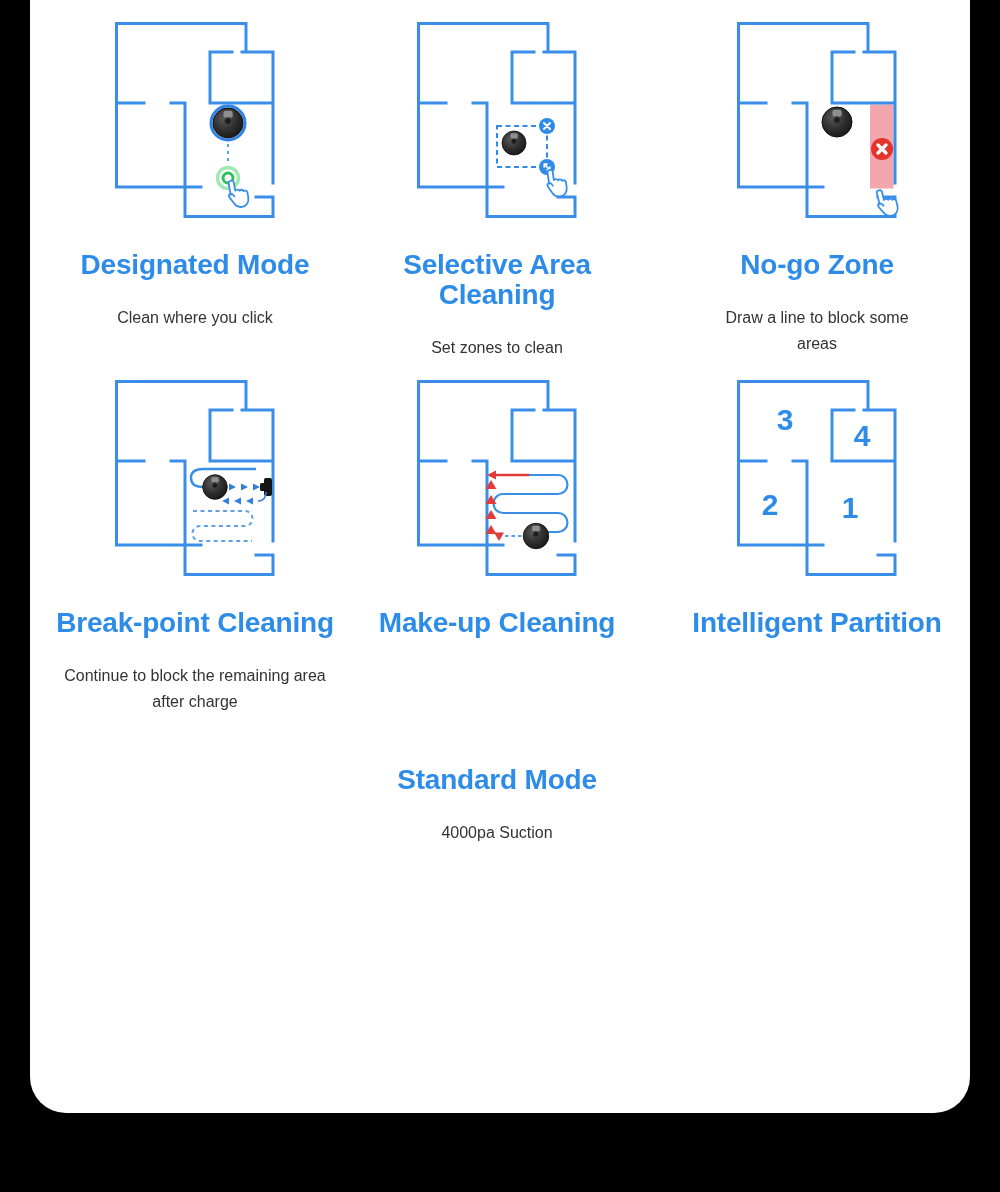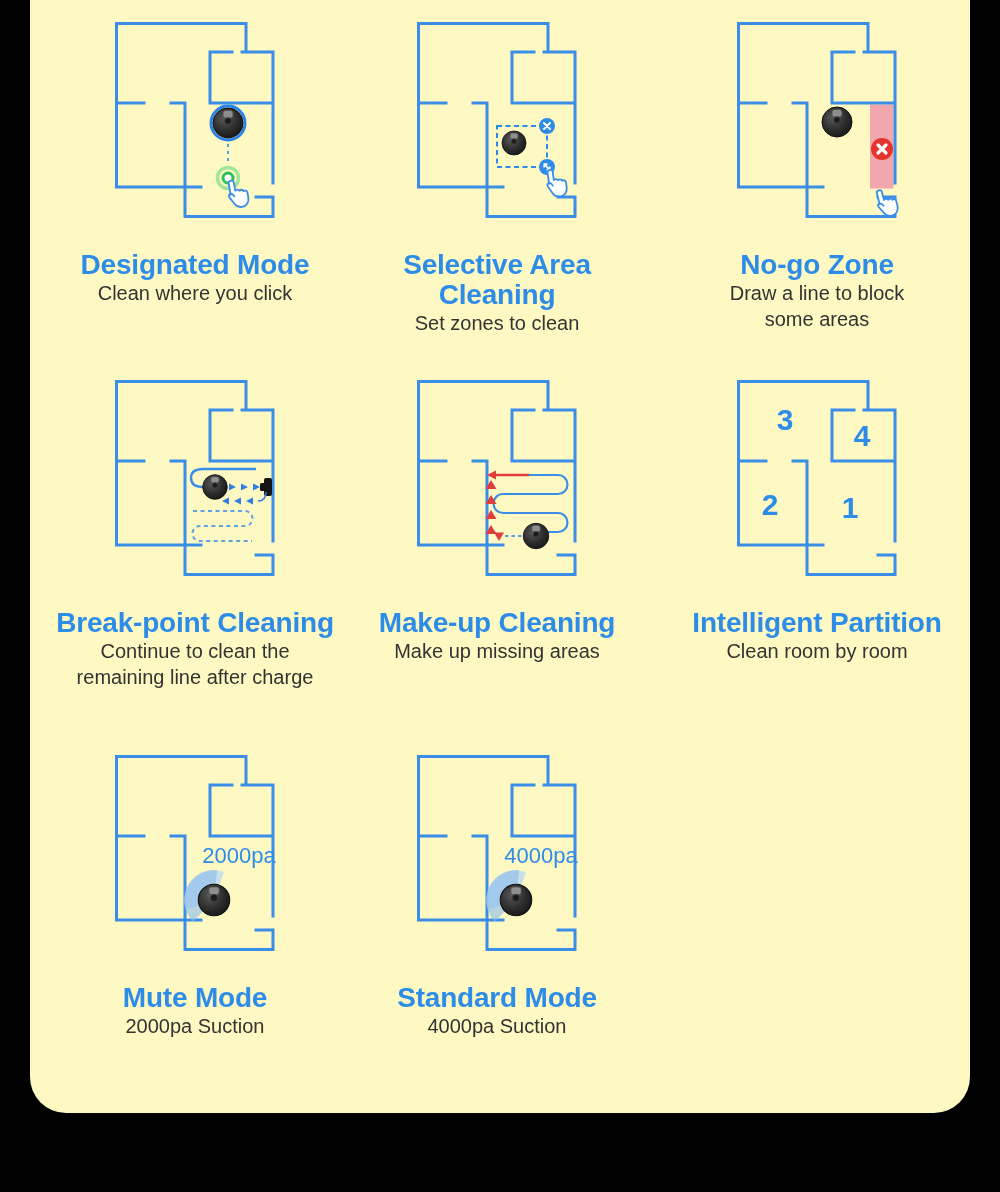--- a/index.html
+++ b/index.html
@@ -5,7 +5,7 @@
   html,body{margin:0;padding:0;background:#000;}
   .page{position:relative;width:1000px;height:1192px;background:#000;overflow:hidden;
         font-family:"Liberation Sans",sans-serif;}
-  .card{position:absolute;left:30px;top:0;width:940px;height:1113px;background:#fef9c3;
+  .card{position:absolute;left:30px;top:0;width:940px;height:1113px;background:#ffffff;
         border-radius:0 0 36px 36px;}
   .tile{position:absolute;width:300px;text-align:center;}
   .c1{left:15px;}  .c2{left:317px;} .c3{left:637px;}

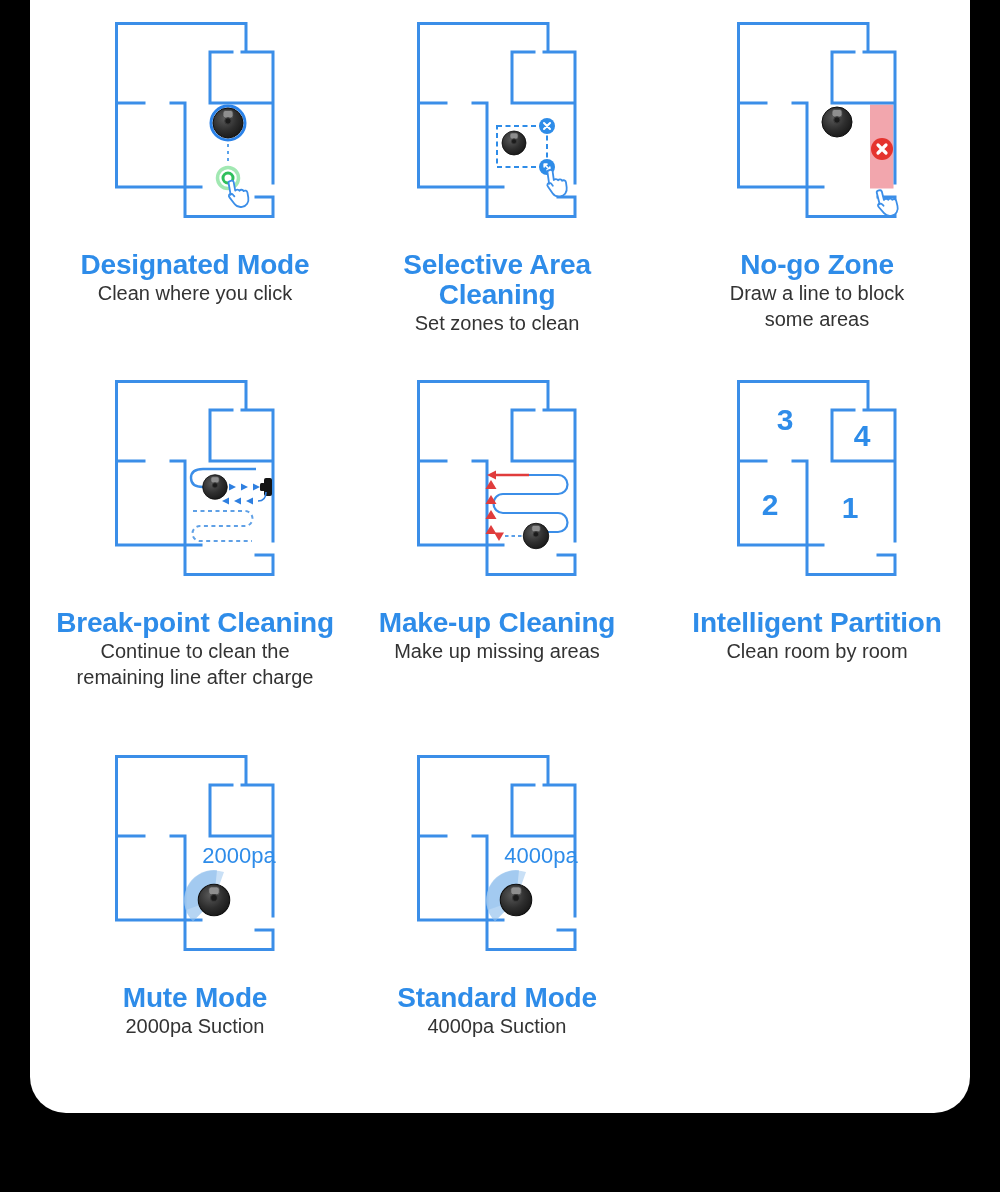--- a/index.html
+++ b/index.html
@@ -13,7 +13,7 @@
   .plan{margin:22px auto 0;width:160px;height:196px;position:relative;}
   .plan svg{overflow:visible;display:block;}
   .title{margin-top:32px;font-size:28px;font-weight:bold;color:#2E8CE9;letter-spacing:-0.2px;line-height:30px;}
-  .subtitle{margin:0 auto 0;font-size:20px;color:#333;line-height:26px;max-width:262px;}
+  .subtitle{margin:25px auto 0;font-size:16px;color:#333;line-height:26px;max-width:262px;}
   .subtitle.narrow{max-width:200px;}
   .plan text{font-family:"Liberation Sans",sans-serif;}
   .room-num{font-size:30px;font-weight:bold;fill:#2E8CE9;}

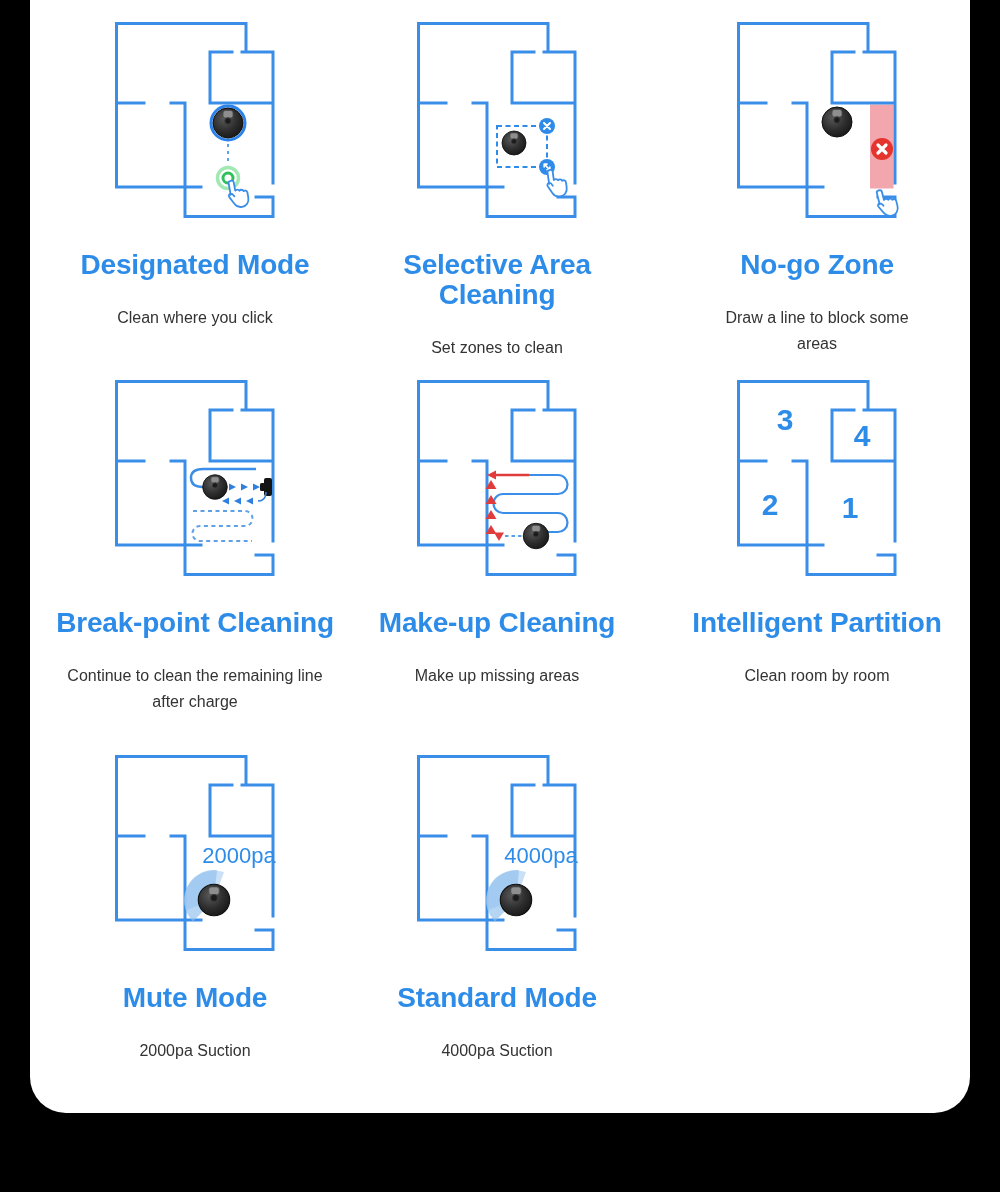--- a/index.html
+++ b/index.html
@@ -129,7 +129,7 @@
         </svg>
       </div>
       <div class="title">Break-point Cleaning</div>
-      <div class="subtitle">Continue to clean the remaining line after charge</div>
+      <div class="subtitle">Continue to block the remaining area after charge</div>
     </div>
 
     <div class="tile c2 r2">

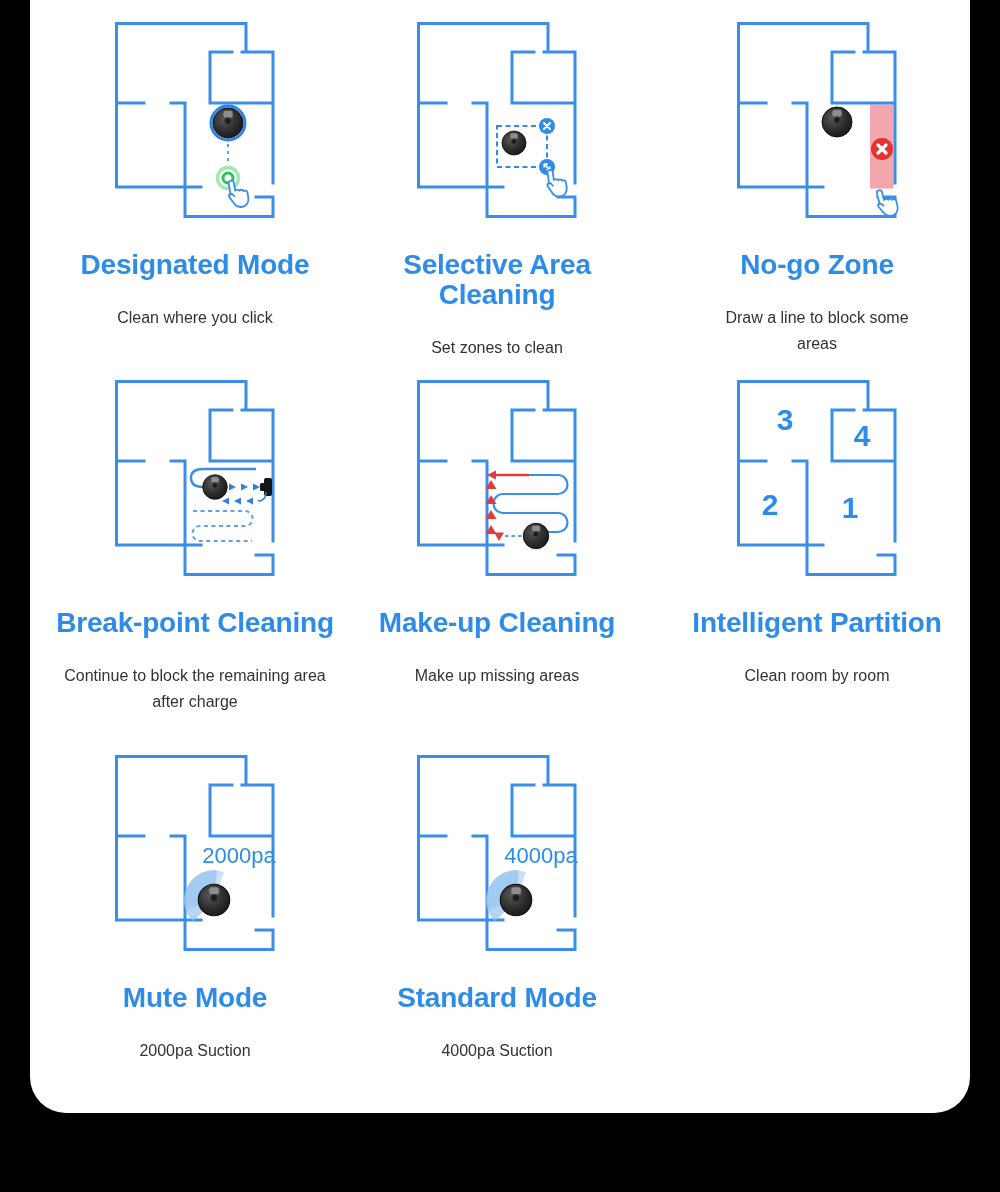--- a/index.html
+++ b/index.html
@@ -151,7 +151,6 @@
         </svg>
       </div>
       <div class="title">Make-up Cleaning</div>
-      <div class="subtitle">Make up missing areas</div>
     </div>
 
     <div class="tile c3 r2">

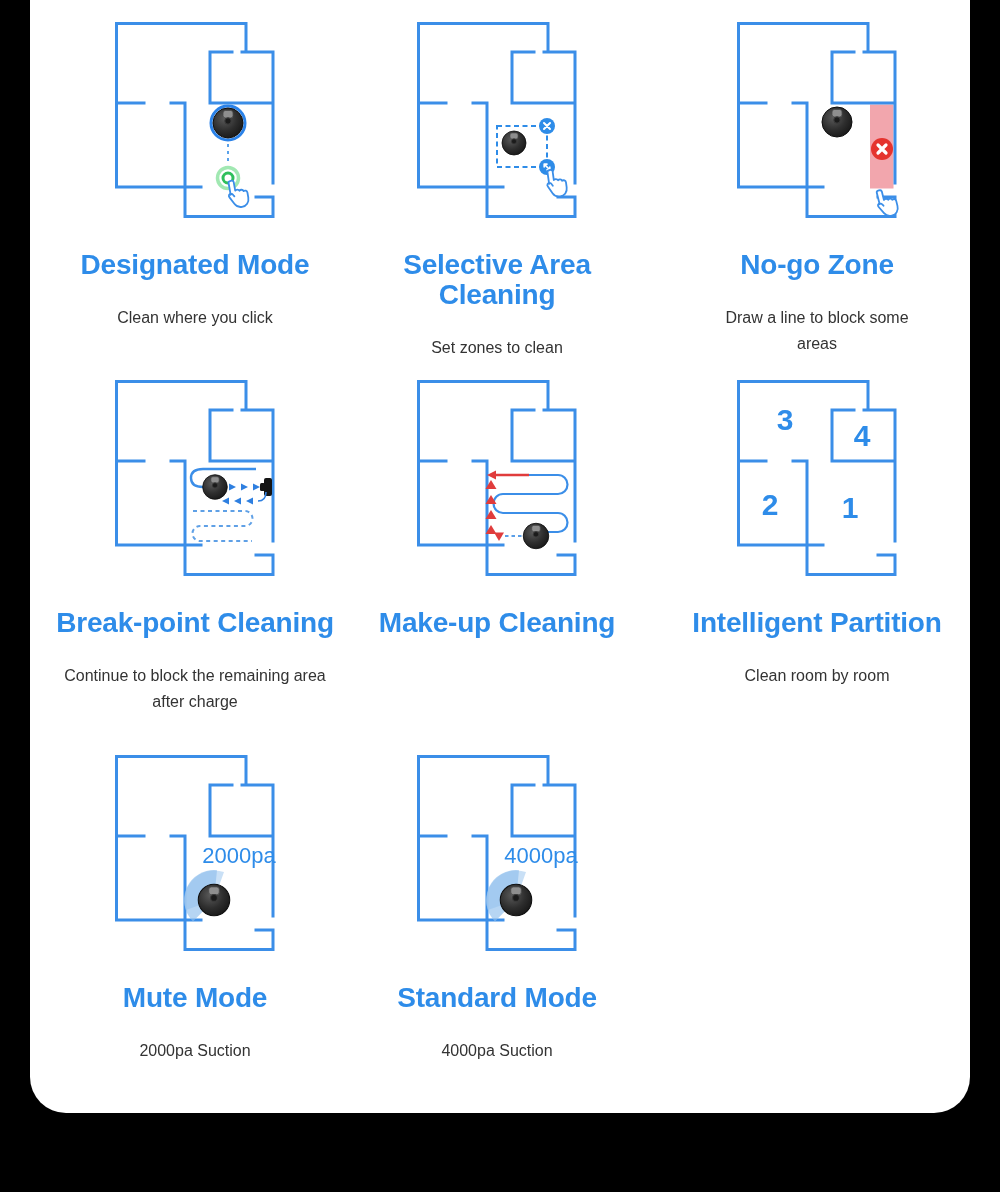--- a/index.html
+++ b/index.html
@@ -164,7 +164,6 @@
         </svg>
       </div>
       <div class="title">Intelligent Partition</div>
-      <div class="subtitle">Clean room by room</div>
     </div>
 
     <div class="tile c1 r3">

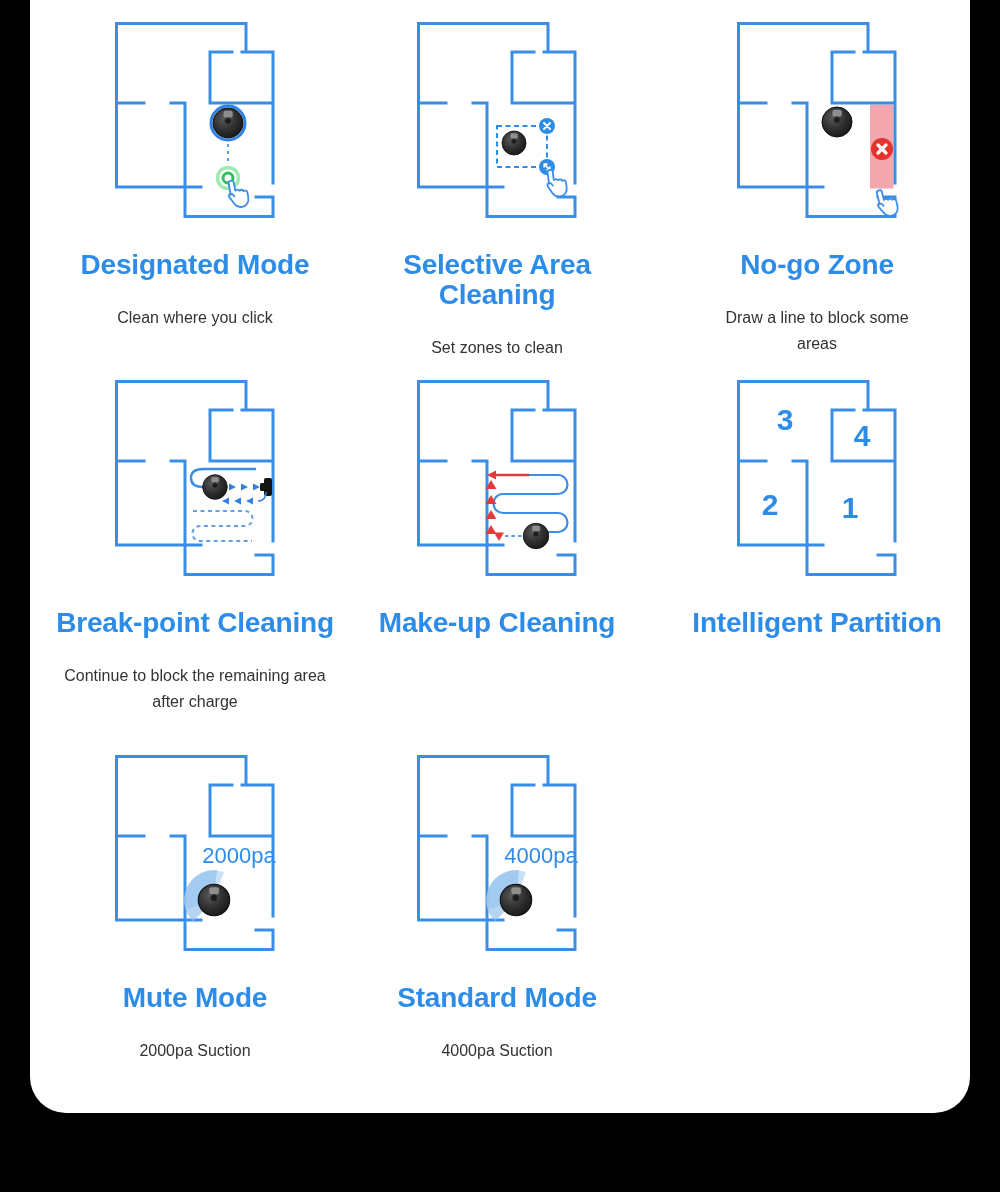--- a/index.html
+++ b/index.html
@@ -166,21 +166,6 @@
       <div class="title">Intelligent Partition</div>
     </div>
 
-    <div class="tile c1 r3">
-      <div class="plan">
-        <svg width="160" height="196" viewBox="0 0 160 196">
-          <use href="#fp"></use>
-          <text class="pa-label" x="124" y="108" text-anchor="middle">2000pa</text>
-          <g transform="translate(99,145)">
-            <path d="M0,0 L10,-28 A30,30 0 0 0 -28,10 Z" fill="#BBD8F4" opacity="0.8"></path>
-            <path d="M0,0 L3,-29.8 A30,30 0 0 0 -21,21.4 Z" fill="#8FBFEC" opacity="0.65"></path>
-          </g>
-          <use href="#robot" transform="translate(99,145) scale(1.05)"></use>
-        </svg>
-      </div>
-      <div class="title">Mute Mode</div>
-      <div class="subtitle">2000pa Suction</div>
-    </div>
 
     <div class="tile c2 r3">
       <div class="plan">

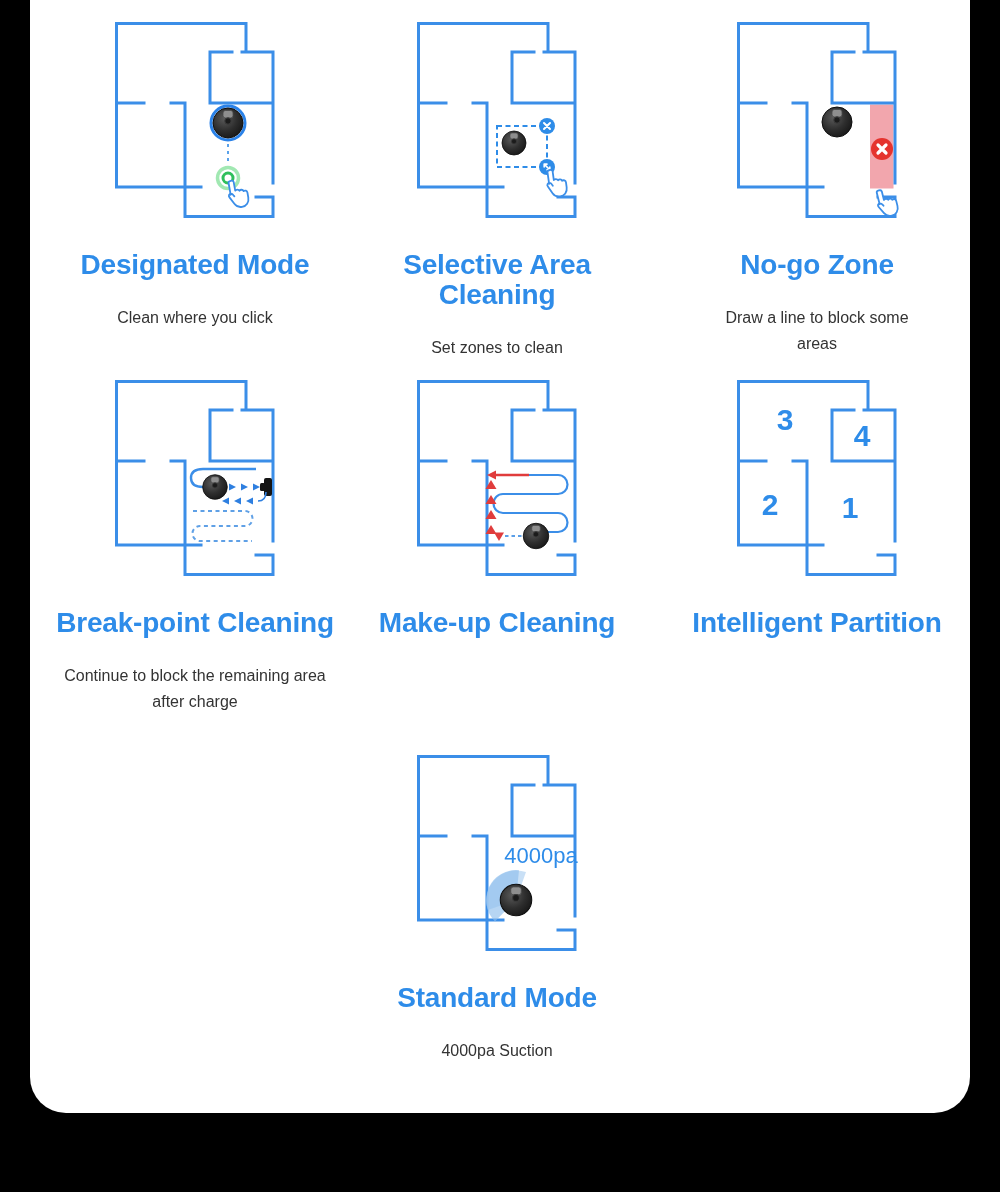--- a/index.html
+++ b/index.html
@@ -168,17 +168,6 @@
 
 
     <div class="tile c2 r3">
-      <div class="plan">
-        <svg width="160" height="196" viewBox="0 0 160 196">
-          <use href="#fp"></use>
-          <text class="pa-label" x="124" y="108" text-anchor="middle">4000pa</text>
-          <g transform="translate(99,145)">
-            <path d="M0,0 L10,-28 A30,30 0 0 0 -28,10 Z" fill="#BBD8F4" opacity="0.8"></path>
-            <path d="M0,0 L3,-29.8 A30,30 0 0 0 -21,21.4 Z" fill="#8FBFEC" opacity="0.65"></path>
-          </g>
-          <use href="#robot" transform="translate(99,145) scale(1.05)"></use>
-        </svg>
-      </div>
       <div class="title">Standard Mode</div>
       <div class="subtitle">4000pa Suction</div>
     </div>

